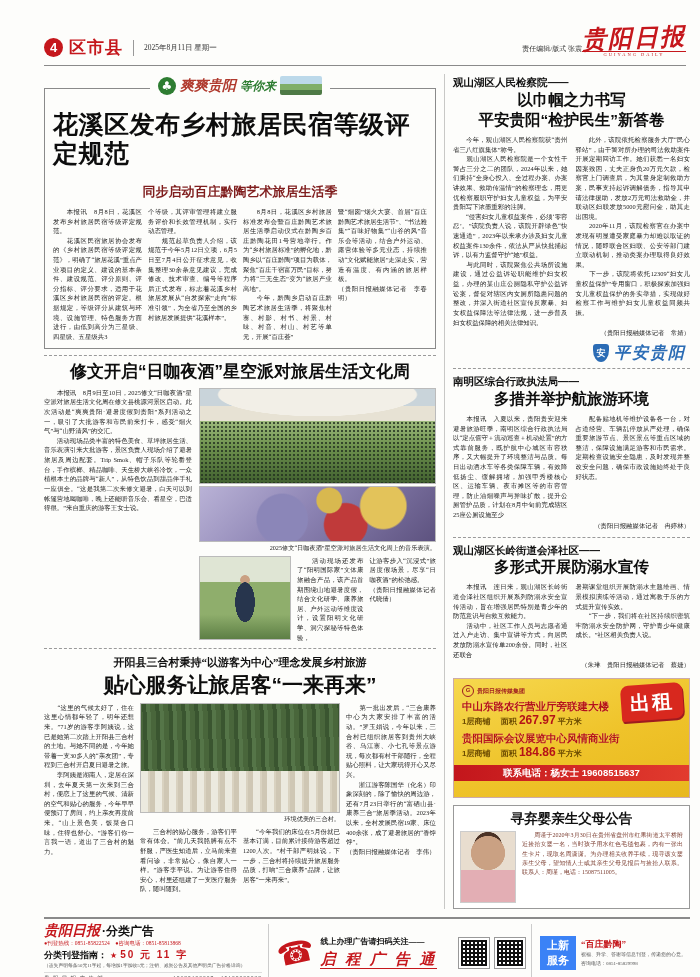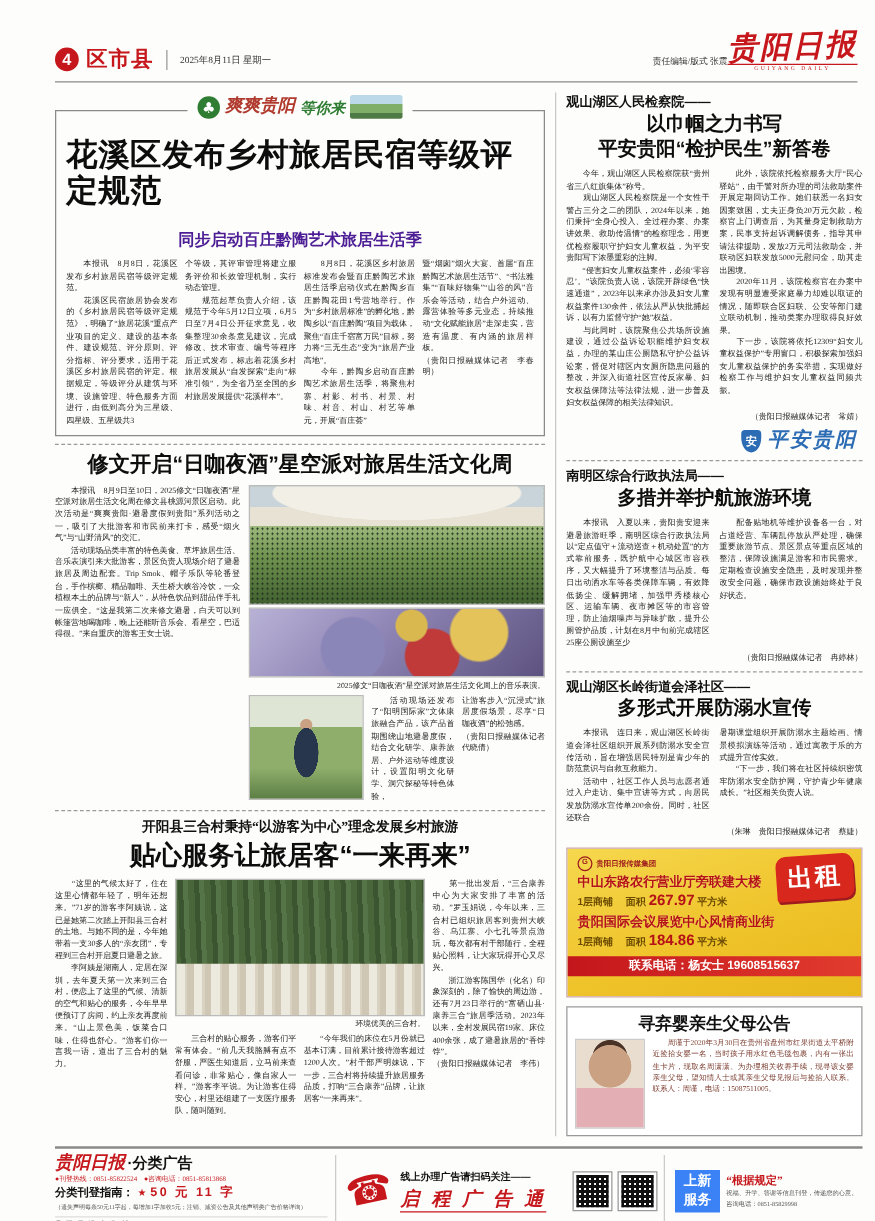--- a/index.html
+++ b/index.html
@@ -43,7 +43,7 @@
     background:linear-gradient(180deg,#bcd9ea 0 40%,#7fae68 40% 75%,#4e7a46 75% 100%);}
   .a1-title{font:bold 25px/1.15 "Liberation Sans",sans-serif;color:#0d0d0d;text-align:left;
             letter-spacing:.5px;}
-  .a1-sub{font:bold 13px/1.3 "Liberation Serif",serif;color:#4c1d95;text-align:center;margin:4px 0 6px;}
+  .a1-sub{font:bold 13px/1.3 "Liberation Serif",serif;color:#7f1d1d;text-align:center;margin:4px 0 6px;}
   .colrow{display:flex;gap:6px;}
   .colrow .bodytxt{flex:1;}
   

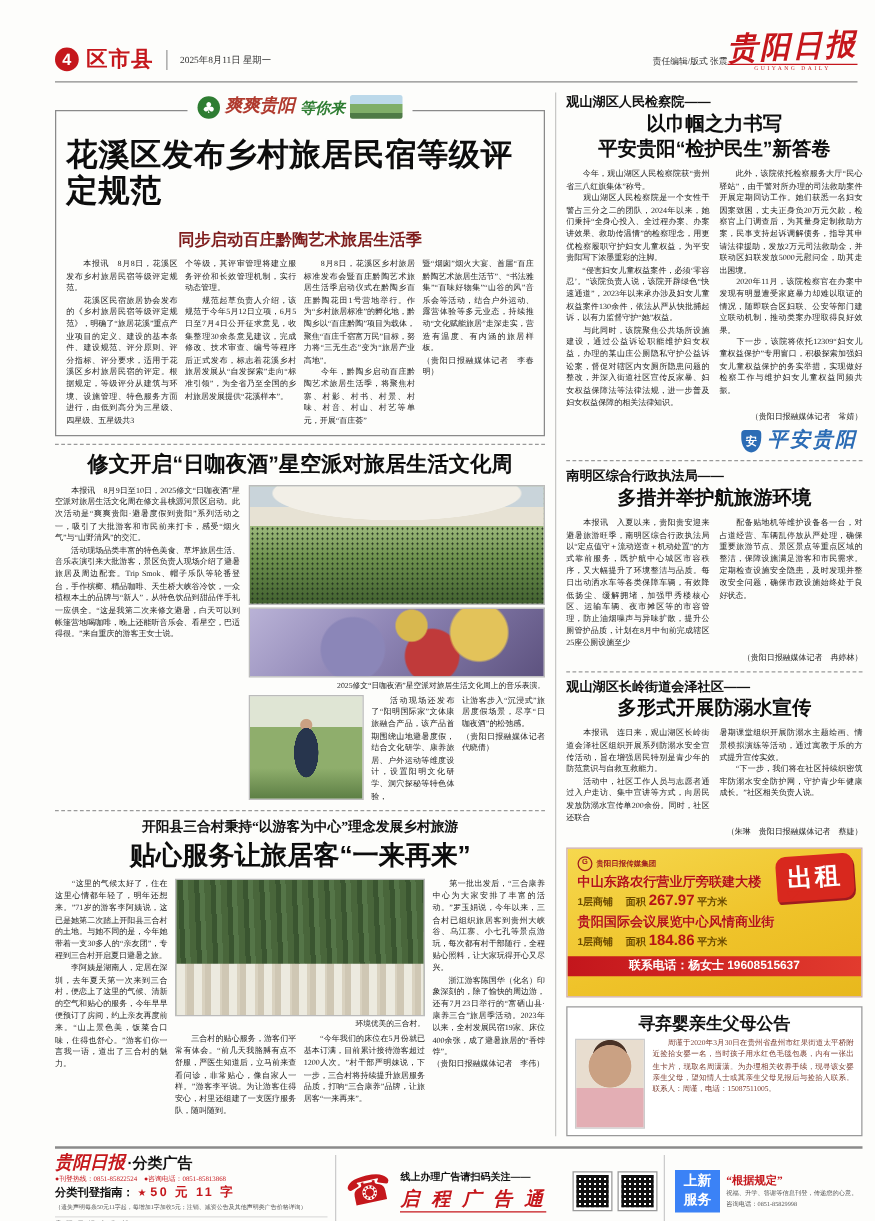--- a/index.html
+++ b/index.html
@@ -370,7 +370,7 @@
           <div>服务</div>
         </div>
         <div class="service-txt">
-          <div class="service-slogan">“根据规定”</div>
+          <div class="service-slogan">“百庄黔陶”</div>
           <div class="service-small">祝福、升学、答谢等信息刊登，传递您的心意。</div>
           <div class="service-small">咨询电话：0851-85829998</div>
         </div>

